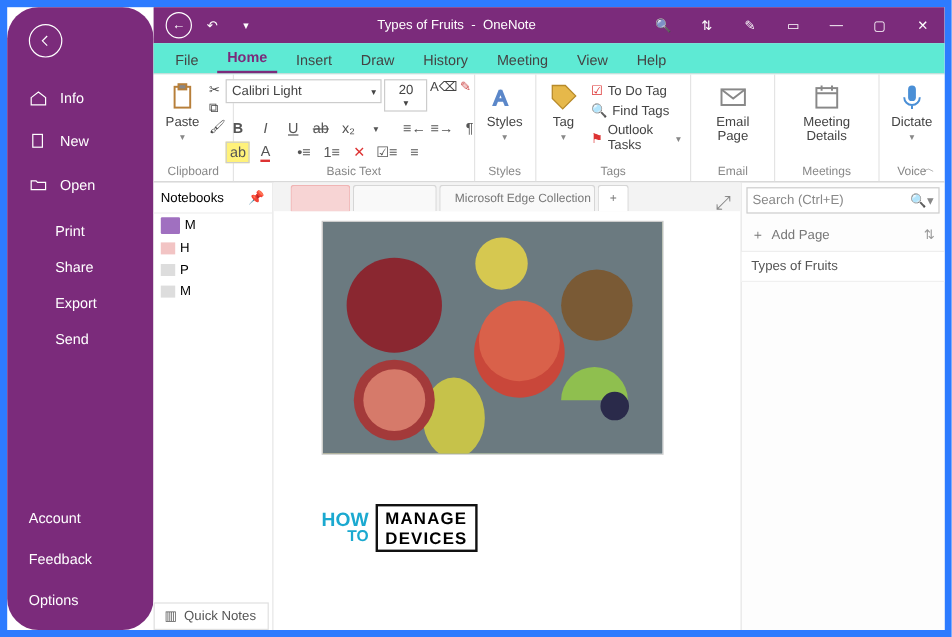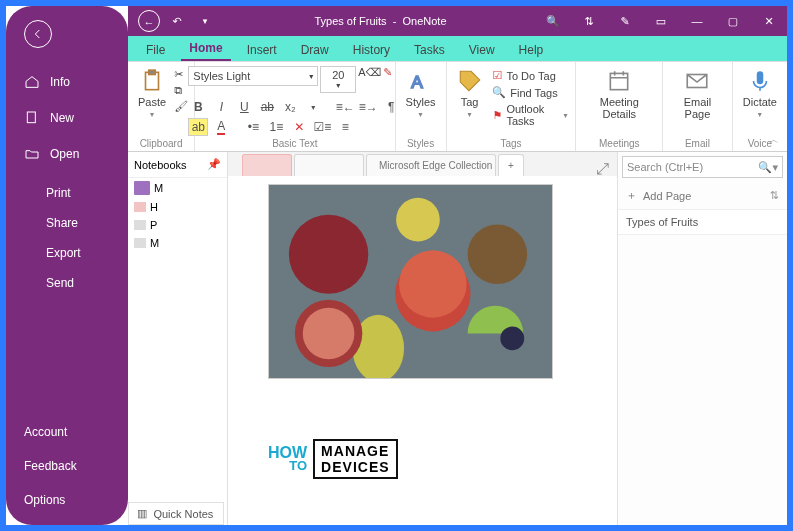--- a/index.html
+++ b/index.html
@@ -152,7 +152,7 @@
       <div class="mtab">Insert</div>
       <div class="mtab">Draw</div>
       <div class="mtab">History</div>
-      <div class="mtab">Tasks</div>
+      <div class="mtab">Meeting</div>
       <div class="mtab">View</div>
       <div class="mtab">Help</div>
     </div>

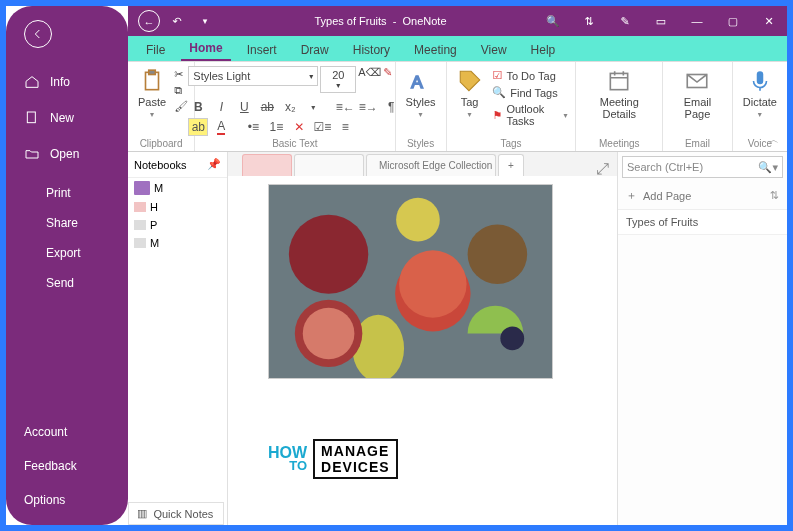--- a/index.html
+++ b/index.html
@@ -182,7 +182,7 @@
         <div class="body" style="flex-direction:column;align-items:flex-start;gap:2px">
           <div class="fontsel">
             <div class="combo">
-              <span>Styles Light</span>
+              <span>Calibri Light</span>
                 <span style="font-size:8px">▾</span>
             </div>
             <div class="szcombo">

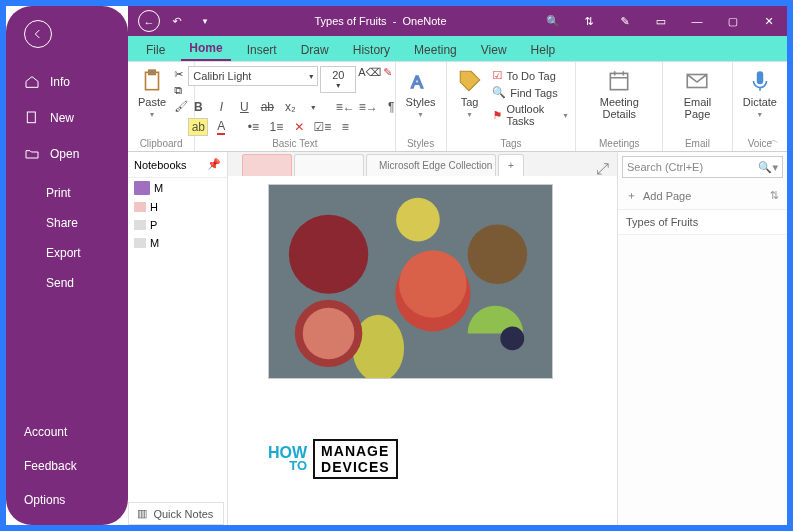--- a/index.html
+++ b/index.html
@@ -273,6 +273,19 @@
         <div class="body">
           <div class="bigbtn">
             <svg viewBox="0 0 24 24" fill="none" stroke="#888" stroke-width="1.5">
+                <rect x="3" y="6" width="18" height="12"></rect>
+                <path d="M3 6l9 7 9-7"></path>
+              </svg>
+            <span style="text-align:center;line-height:1.1">Email Page</span>
+          </div>
+        </div>
+        <div class="glabel">Email</div>
+      </div>
+
+      <div class="rgroup">
+        <div class="body">
+          <div class="bigbtn">
+            <svg viewBox="0 0 24 24" fill="none" stroke="#888" stroke-width="1.5">
                 <rect x="4" y="5" width="16" height="15"></rect>
                 <path d="M4 9h16M8 3v4M16 3v4"></path>
               </svg>
@@ -280,19 +293,6 @@
           </div>
         </div>
         <div class="glabel">Meetings</div>
-      </div>
-
-      <div class="rgroup">
-        <div class="body">
-          <div class="bigbtn">
-            <svg viewBox="0 0 24 24" fill="none" stroke="#888" stroke-width="1.5">
-                <rect x="3" y="6" width="18" height="12"></rect>
-                <path d="M3 6l9 7 9-7"></path>
-              </svg>
-            <span style="text-align:center;line-height:1.1">Email Page</span>
-          </div>
-        </div>
-        <div class="glabel">Email</div>
       </div>
 
       <div class="rgroup" style="border-right:none">

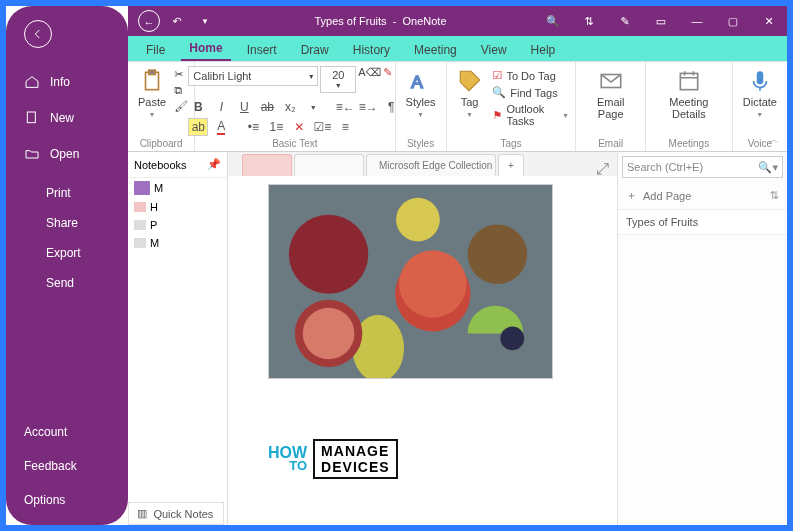--- a/index.html
+++ b/index.html
@@ -64,7 +64,7 @@
 .ptab.add { width: 26px; justify-content: center; background: #fff; }
 .page { margin: 8px 40px; background: #fff; position: relative; }
 .fruits { width: 285px; height: 195px; background: linear-gradient(135deg,#8a3b3b,#c7a84a,#7ba048,#5a7a88); border: 1px solid #ccc; }
-.watermark { margin-top: 56px; display: flex; align-items: center; gap: 6px; }
+.watermark { margin-top: 36px; display: flex; align-items: center; gap: 6px; }
 .wm-how { font-weight: 800; font-size: 16px; color: #1ba9d0; line-height: 0.9; }
 .wm-box { border: 2.5px solid #111; padding: 2px 6px; font-weight: 800; letter-spacing: 1px; font-size: 14px; }
 .expand { position: absolute; top: 8px; right: 8px; color: #888; }

